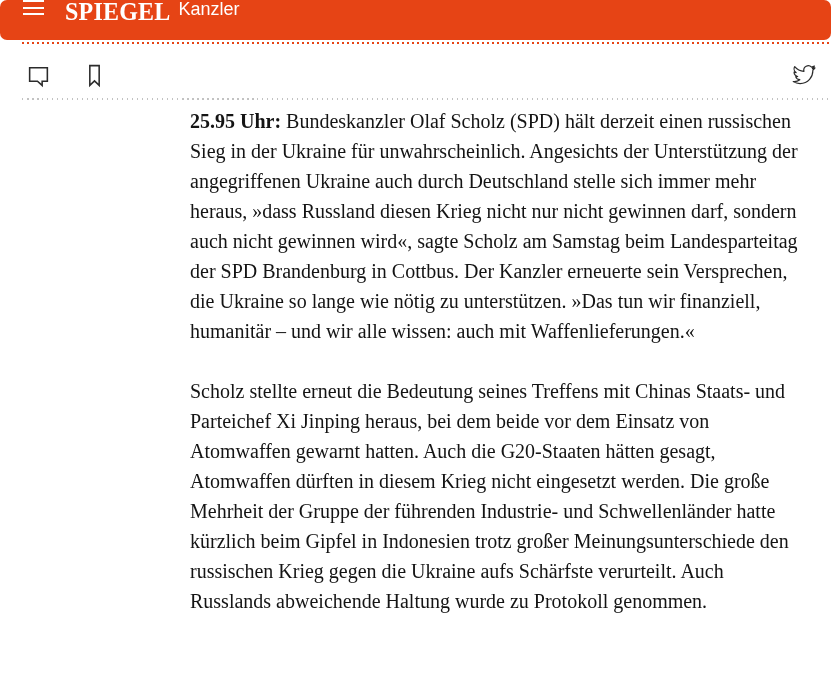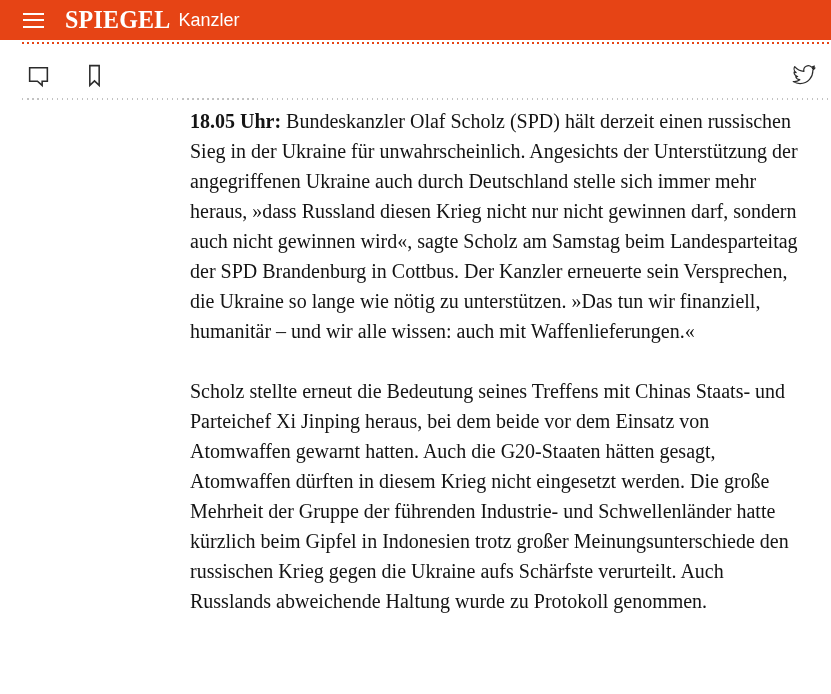--- a/index.html
+++ b/index.html
@@ -18,8 +18,9 @@
     height: 40px;
     background: #e64415;
     display: flex;
-    align-items: center;
+    align-items: flex-start;
     padding-left: 23px;
+    border-radius: 7px;
   }
   .menu-btn {
     background: none;

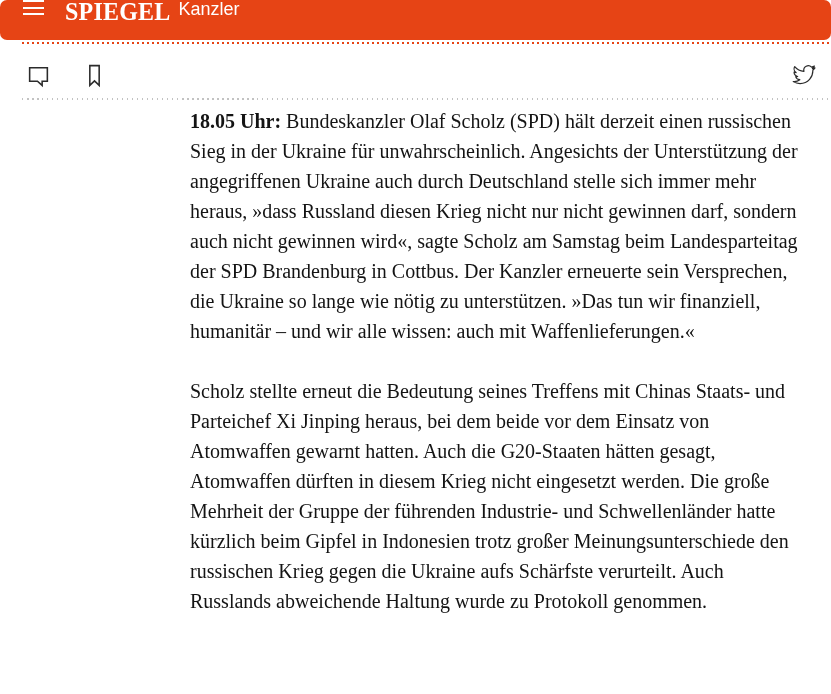--- a/index.html
+++ b/index.html
@@ -140,7 +140,7 @@
 
 <main class="article">
   <p>
-    <strong class="entry-time">18.05 Uhr:</strong>
+    <strong class="entry-time">25.95 Uhr:</strong>
     <span>Bundeskanzler Olaf Scholz (SPD) hält derzeit einen russischen Sieg in der Ukraine für unwahrscheinlich. Angesichts der Unterstützung der angegriffenen Ukraine auch durch Deutschland stelle sich immer mehr heraus, »dass Russland diesen Krieg nicht nur nicht gewinnen darf, sondern auch nicht gewinnen wird«, sagte Scholz am Samstag beim Landesparteitag der SPD Brandenburg in Cottbus. Der Kanzler erneuerte sein Versprechen, die Ukraine so lange wie nötig zu unterstützen. »Das tun wir finanziell, humanitär – und wir alle wissen: auch mit Waffenlieferungen.«</span>
   </p>
   <p>Scholz stellte erneut die Bedeutung seines Treffens mit Chinas Staats- und Parteichef Xi Jinping heraus, bei dem beide vor dem Einsatz von Atomwaffen gewarnt hatten. Auch die G20-Staaten hätten gesagt, Atomwaffen dürften in diesem Krieg nicht eingesetzt werden. Die große Mehrheit der Gruppe der führenden Industrie- und Schwellenländer hatte kürzlich beim Gipfel in Indonesien trotz großer Meinungsunterschiede den russischen Krieg gegen die Ukraine aufs Schärfste verurteilt. Auch Russlands abweichende Haltung wurde zu Protokoll genommen.</p>

